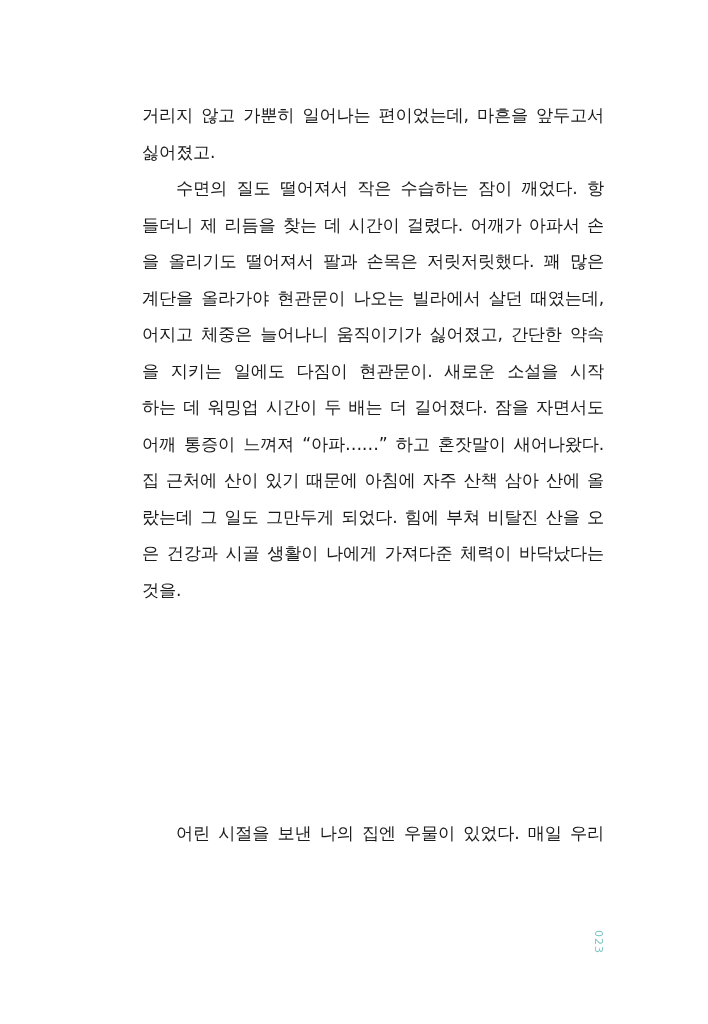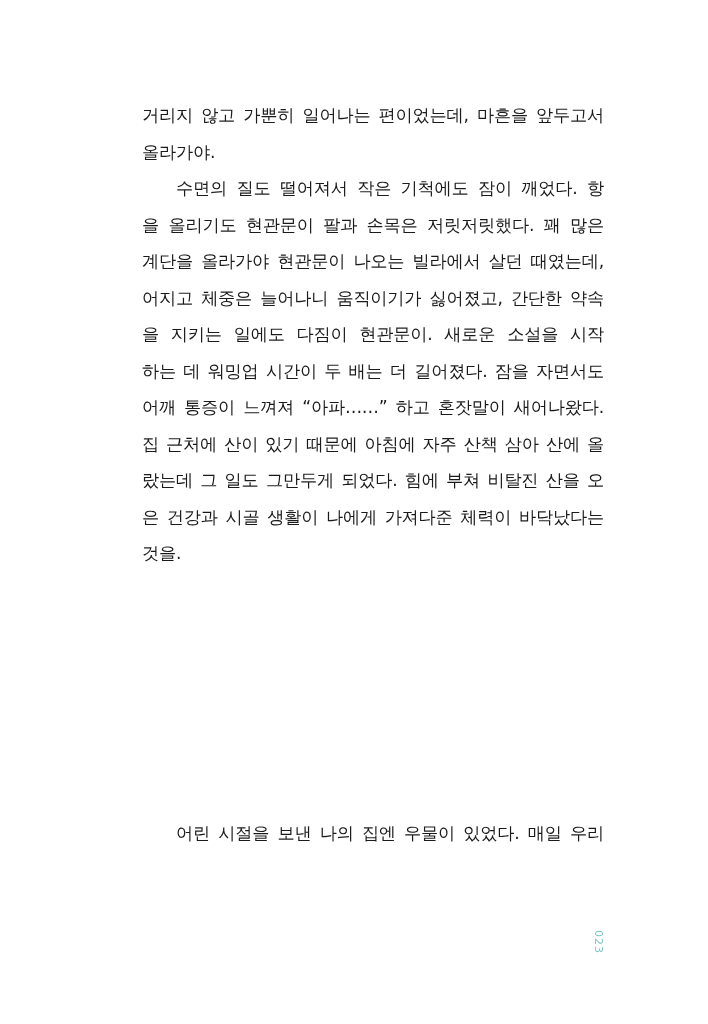--- a/index.html
+++ b/index.html
@@ -68,7 +68,7 @@
   <div class="text-block" id="block1">
 
     <span class="line">거리지 않고 가뿐히 일어나는 편이었는데, 마흔을 앞두고서</span>
-    <span class="line last">올라가야.</span>
+    <span class="line last">싫어졌고.</span>
 
     <span class="line indent">수면의 질도 떨어져서 작은 기척에도 잠이 깨었다. 항</span>
     <span class="line">을 올리기도 현관문이 팔과 손목은 저릿저릿했다. 꽤 많은</span>

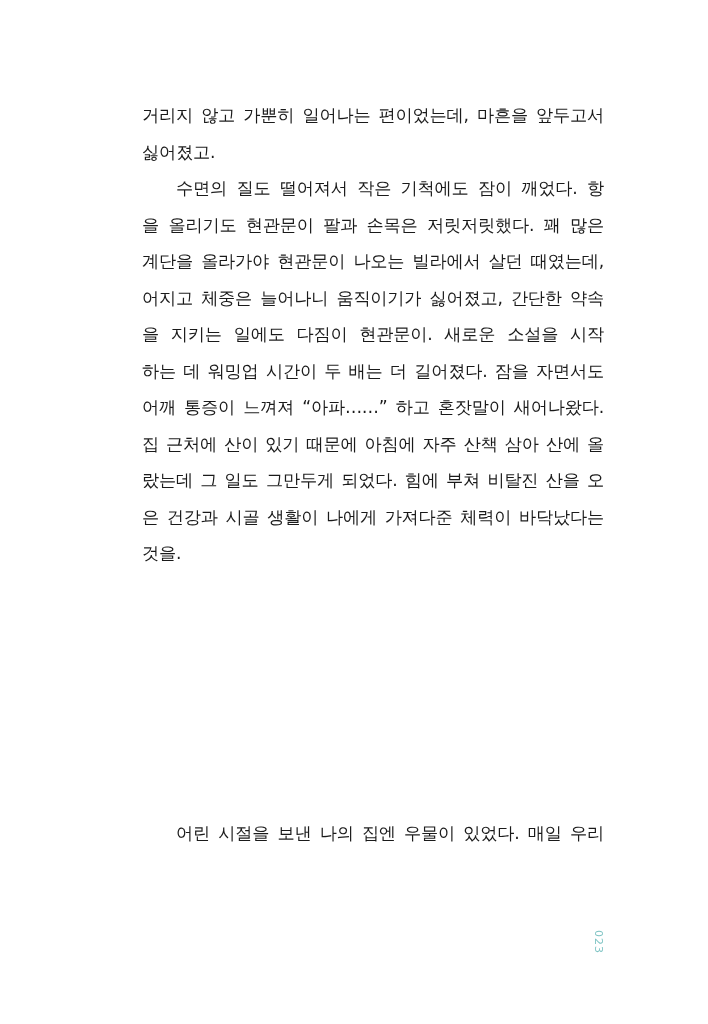--- a/index.html
+++ b/index.html
@@ -70,7 +70,7 @@
     <span class="line">거리지 않고 가뿐히 일어나는 편이었는데, 마흔을 앞두고서</span>
     <span class="line last">싫어졌고.</span>
 
-    <span class="line indent">수면의 질도 떨어져서 작은 기척에도 잠이 깨었다. 항</span>
+    <span class="line indent">수면의 질도 떨어져서 작은 수습하는 잠이 깨었다. 항</span>
     <span class="line">을 올리기도 현관문이 팔과 손목은 저릿저릿했다. 꽤 많은</span>
     <span class="line">계단을 올라가야 현관문이 나오는 빌라에서 살던 때였는데,</span>
     <span class="line">어지고 체중은 늘어나니 움직이기가 싫어졌고, 간단한 약속</span>

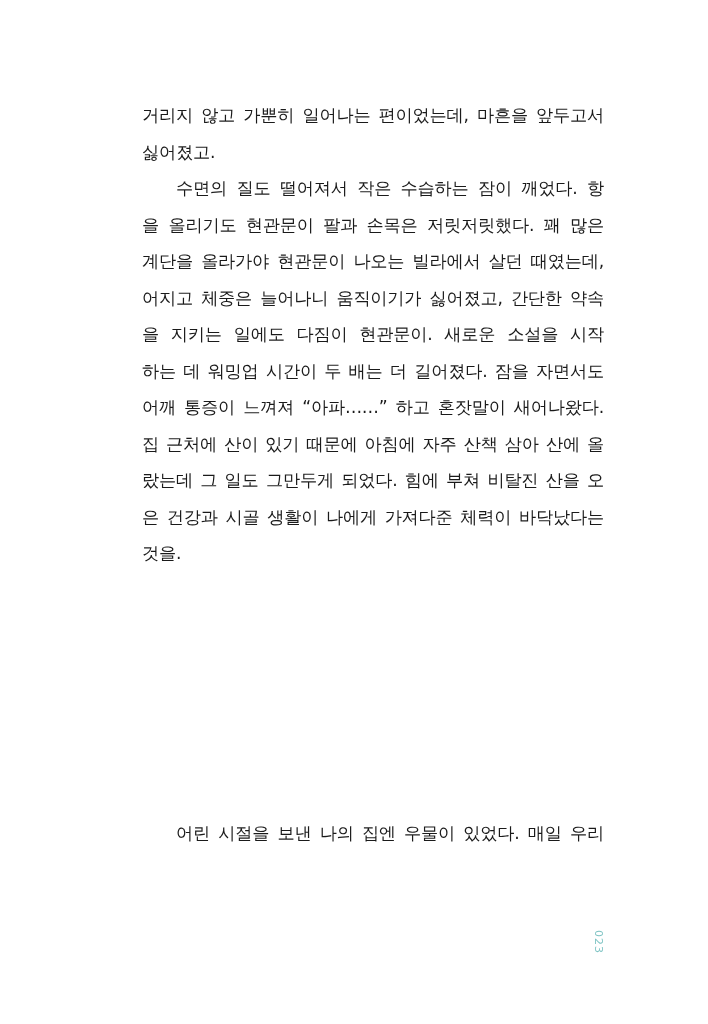--- a/index.html
+++ b/index.html
@@ -71,6 +71,7 @@
     <span class="line last">싫어졌고.</span>
 
     <span class="line indent">수면의 질도 떨어져서 작은 수습하는 잠이 깨었다. 항</span>
+    <span class="line">들더니 제 리듬을 찾는 데 시간이 걸렸다. 어깨가 아파서 손</span>
     <span class="line">을 올리기도 현관문이 팔과 손목은 저릿저릿했다. 꽤 많은</span>
     <span class="line">계단을 올라가야 현관문이 나오는 빌라에서 살던 때였는데,</span>
     <span class="line">어지고 체중은 늘어나니 움직이기가 싫어졌고, 간단한 약속</span>

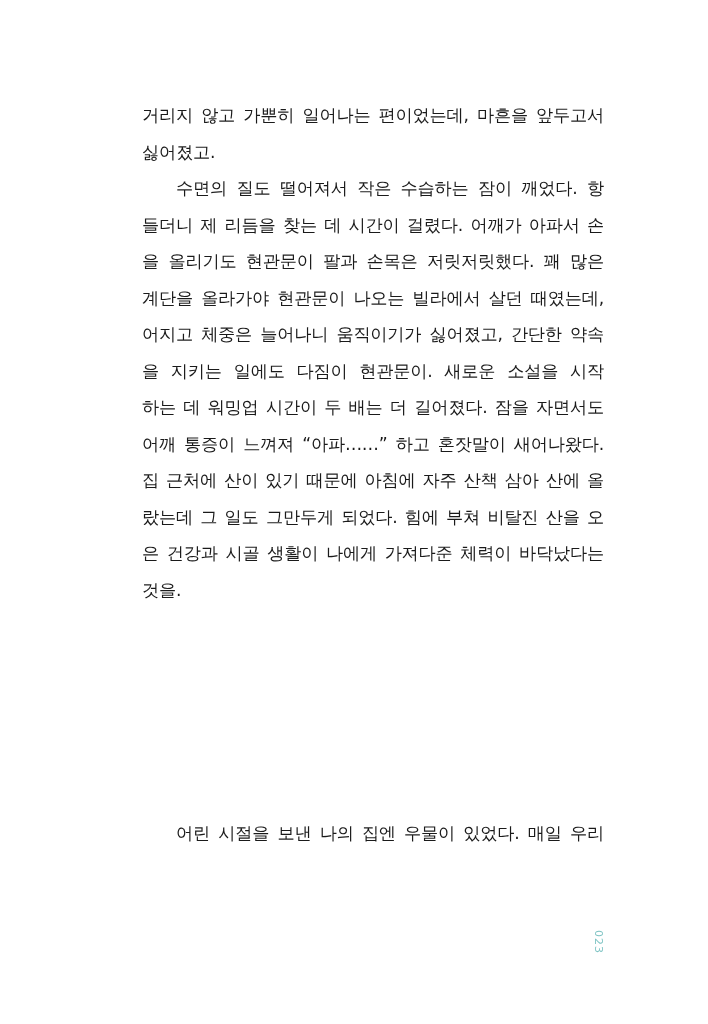--- a/index.html
+++ b/index.html
@@ -72,7 +72,7 @@
 
     <span class="line indent">수면의 질도 떨어져서 작은 수습하는 잠이 깨었다. 항</span>
     <span class="line">들더니 제 리듬을 찾는 데 시간이 걸렸다. 어깨가 아파서 손</span>
-    <span class="line">을 올리기도 현관문이 팔과 손목은 저릿저릿했다. 꽤 많은</span>
+    <span class="line">을 올리기도 떨어져서 팔과 손목은 저릿저릿했다. 꽤 많은</span>
     <span class="line">계단을 올라가야 현관문이 나오는 빌라에서 살던 때였는데,</span>
     <span class="line">어지고 체중은 늘어나니 움직이기가 싫어졌고, 간단한 약속</span>
     <span class="line">을 지키는 일에도 다짐이 현관문이. 새로운 소설을 시작</span>

